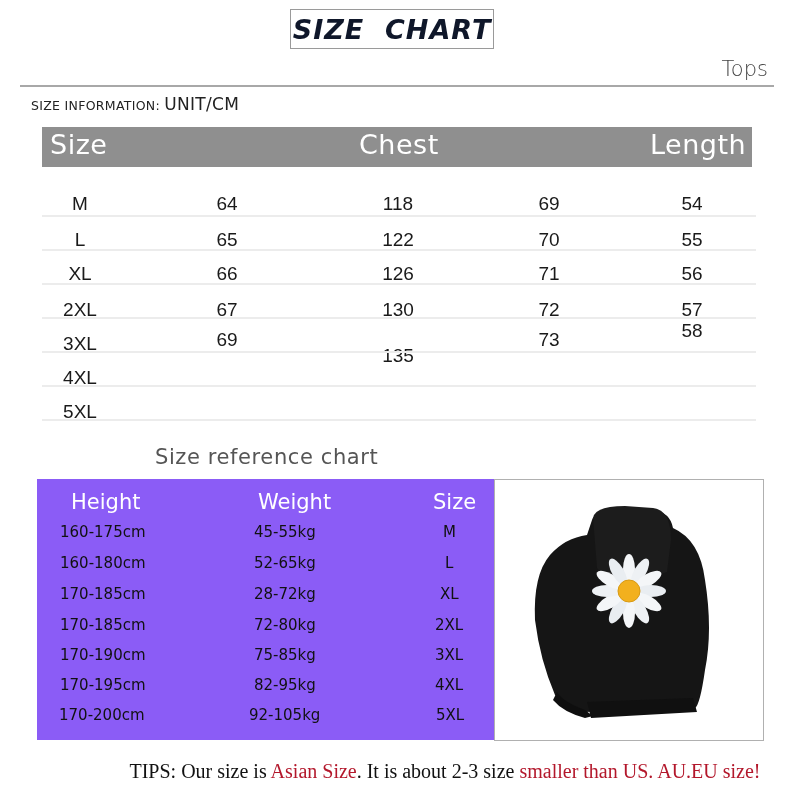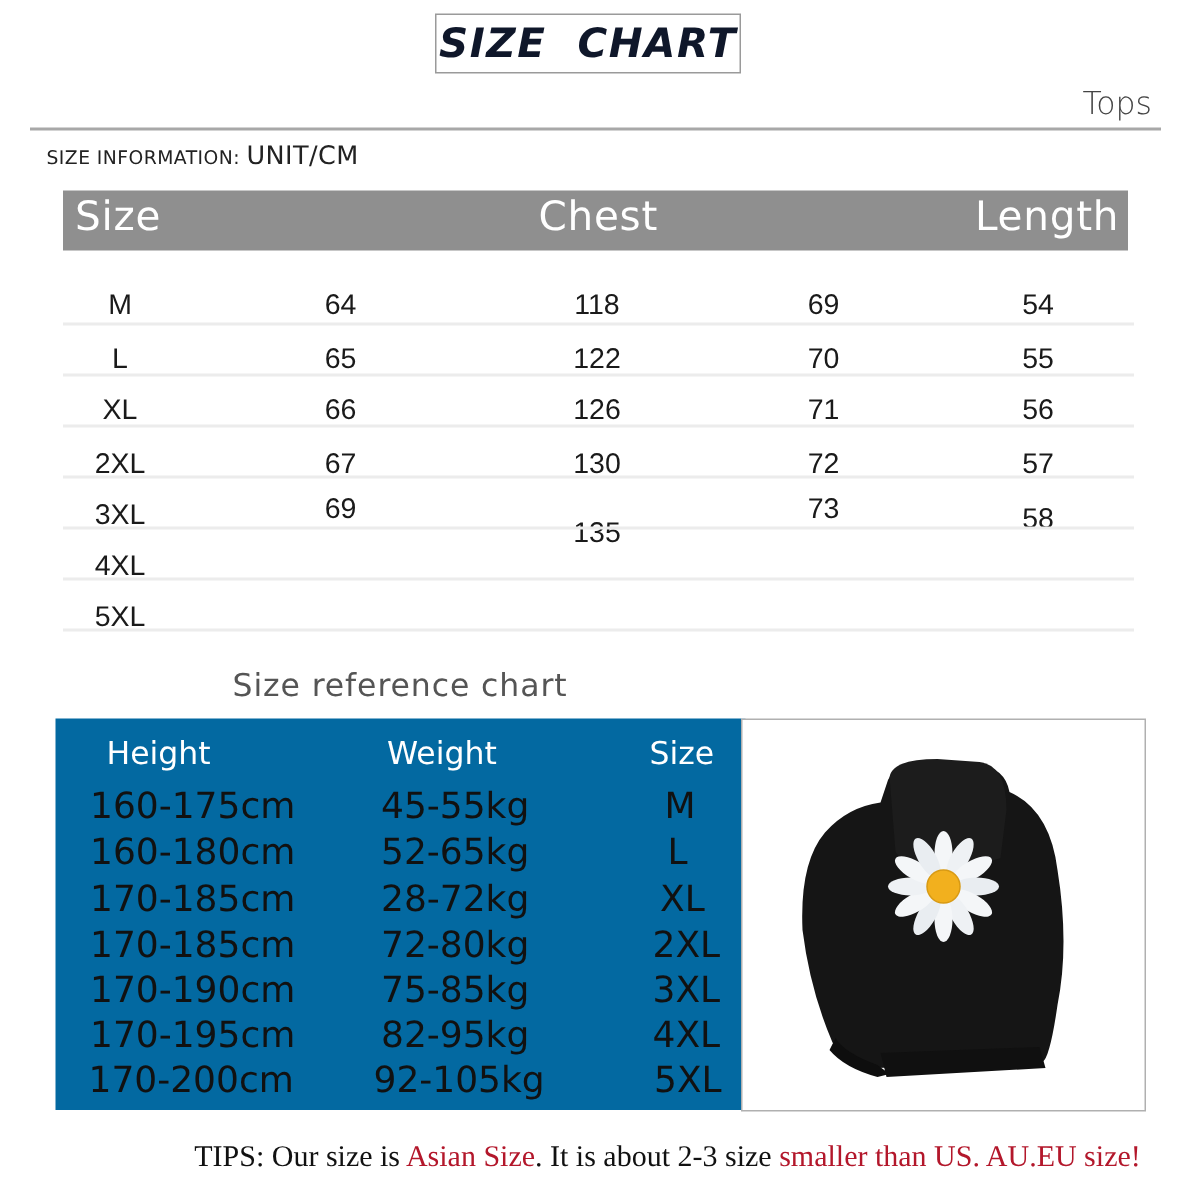--- a/index.html
+++ b/index.html
@@ -135,7 +135,7 @@
   <span style="left:185px;top:10px">69</span>
   <span style="left:356px;top:26px">135</span>
   <span style="left:507px;top:10px">73</span>
-  <span style="left:650px;top:17px">58</span>
+  <span style="left:650px;top:1px">58</span>
   <div class="rule"></div>
 </div>
 <div class="meas-row" style="top:353px">

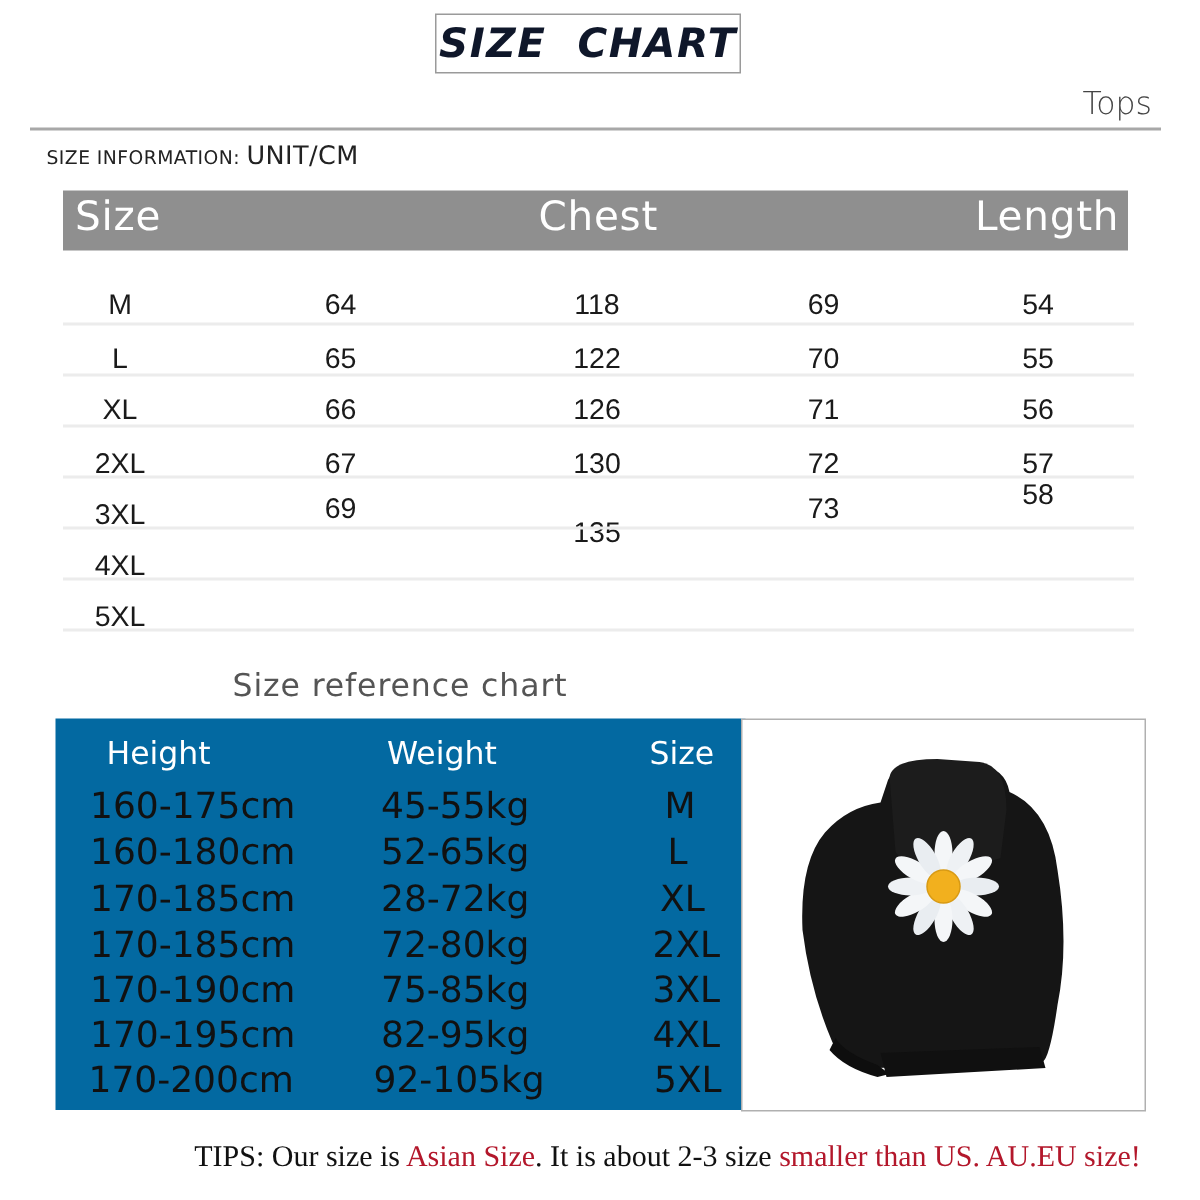--- a/index.html
+++ b/index.html
@@ -53,7 +53,7 @@
 
     .ref-table {
       position: absolute; left: 37px; top: 479px; width: 460px; height: 261px;
-      background: #0369a1;
+      background: #8b5cf6;
     }
     .ref-head span {
       position: absolute; top: 11px; color: #fff;

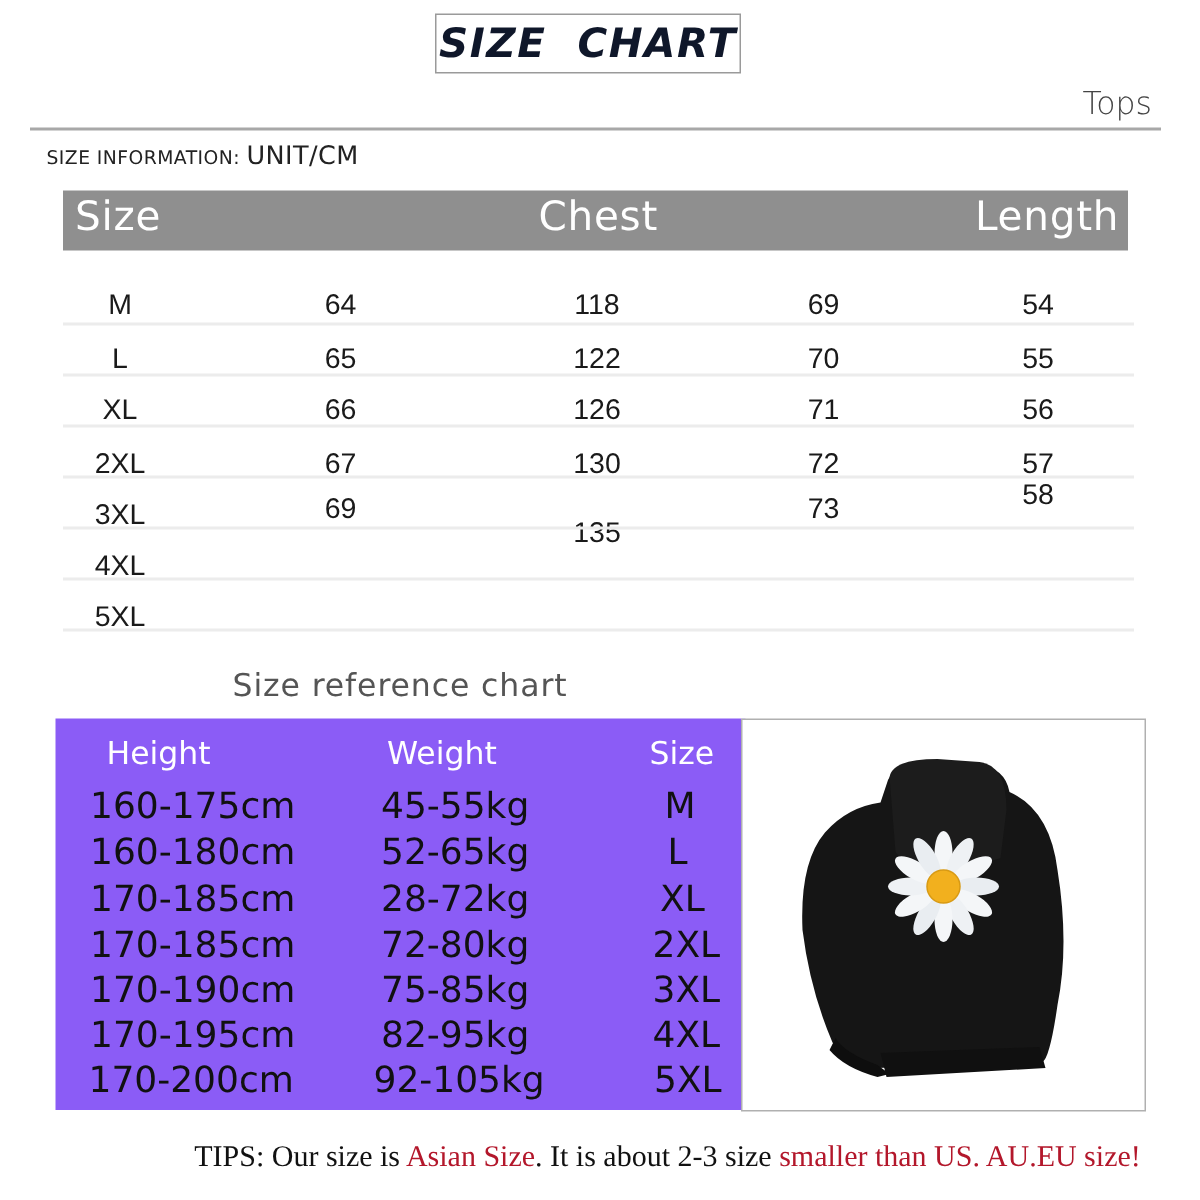--- a/index.html
+++ b/index.html
@@ -61,7 +61,7 @@
     }
     .ref-row { position: absolute; left: 0; width: 100%; height: 30px; }
     .ref-row span {
-      position: absolute; font-family: "DejaVu Sans", sans-serif; font-size: 24px; color: #111;
+      position: absolute; font-family: "DejaVu Sans", sans-serif; font-size: 15px; color: #111;
     }
 
     .product-frame {

